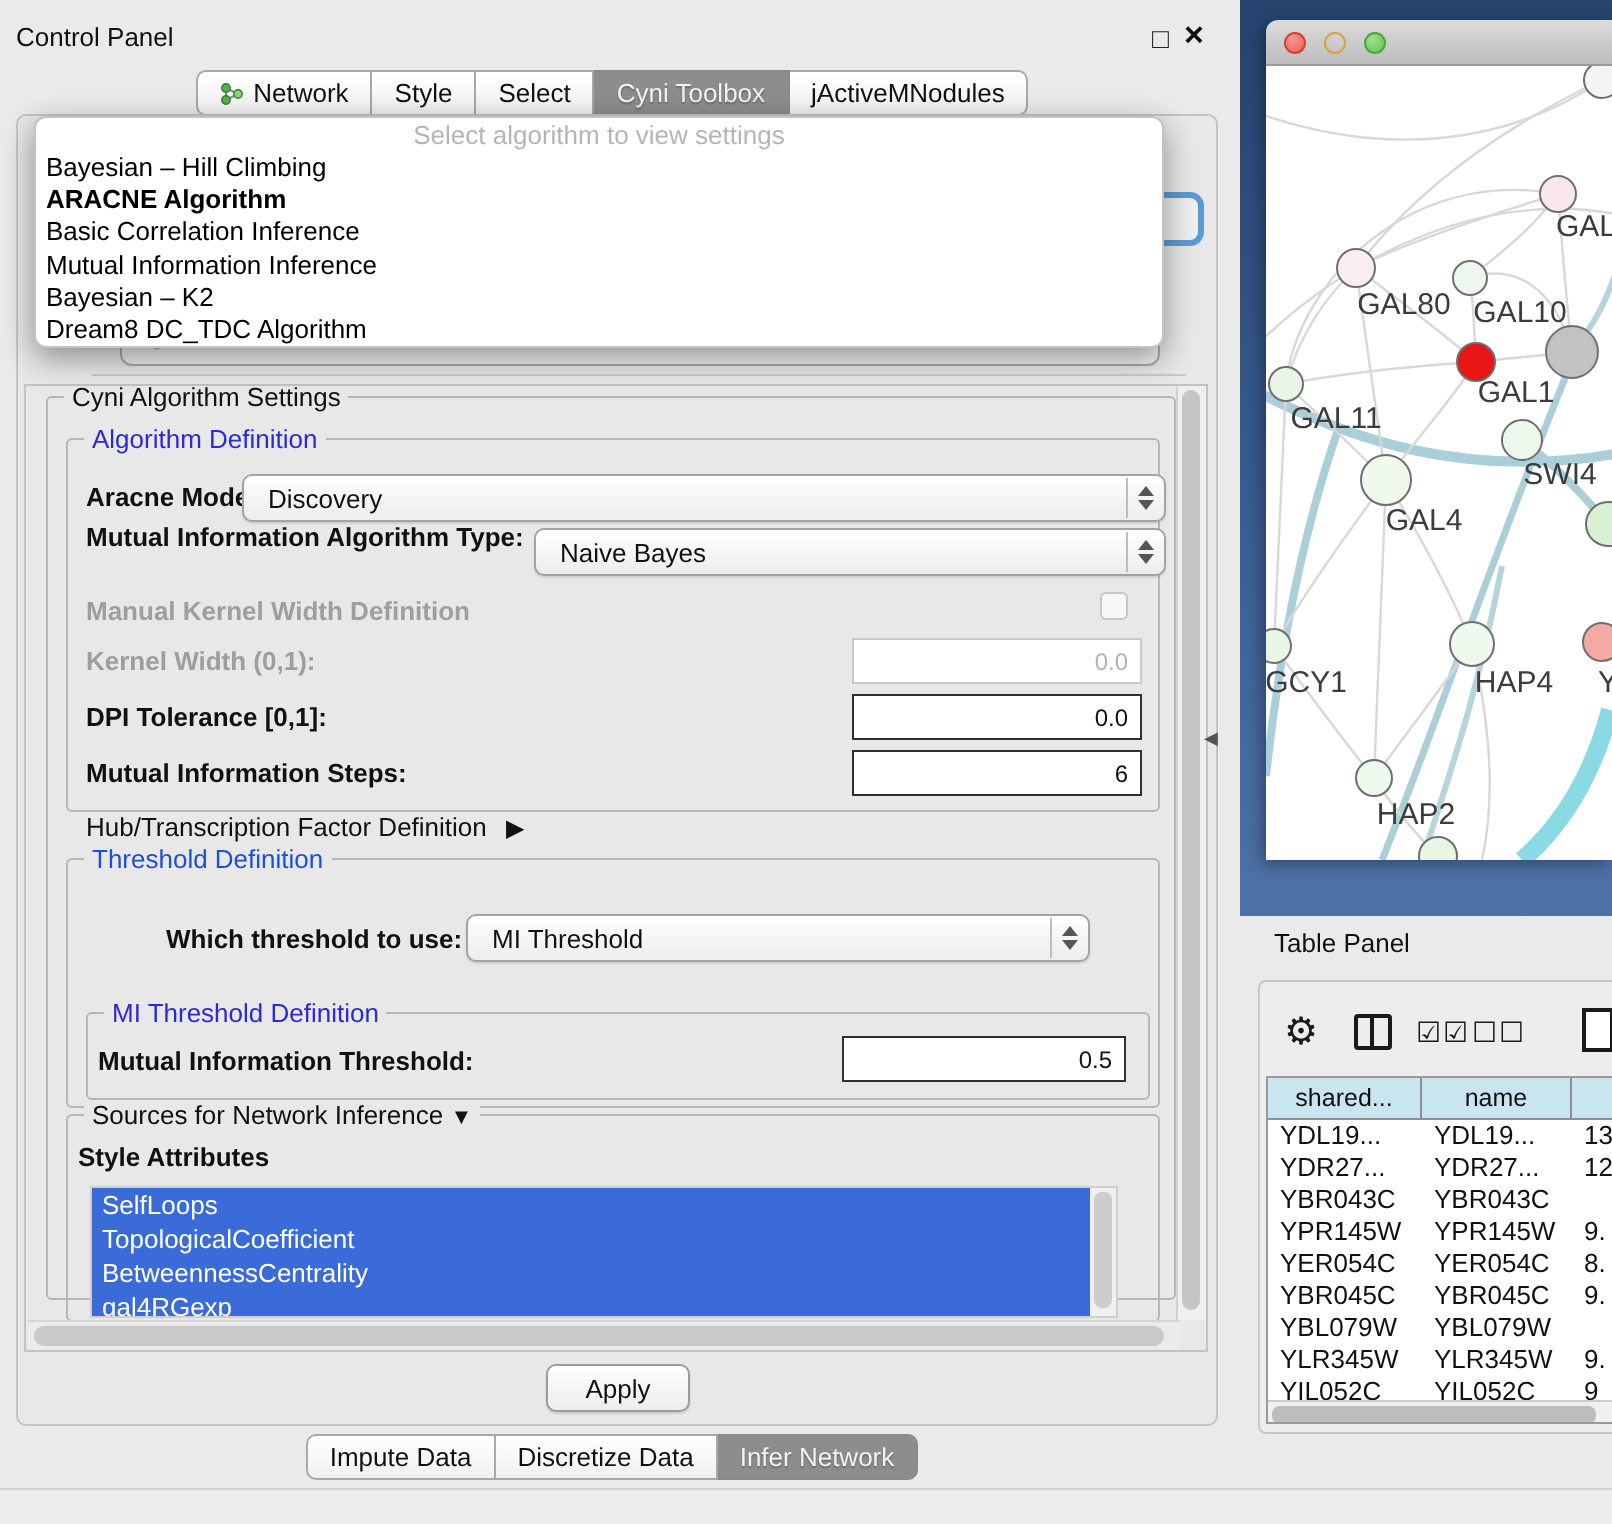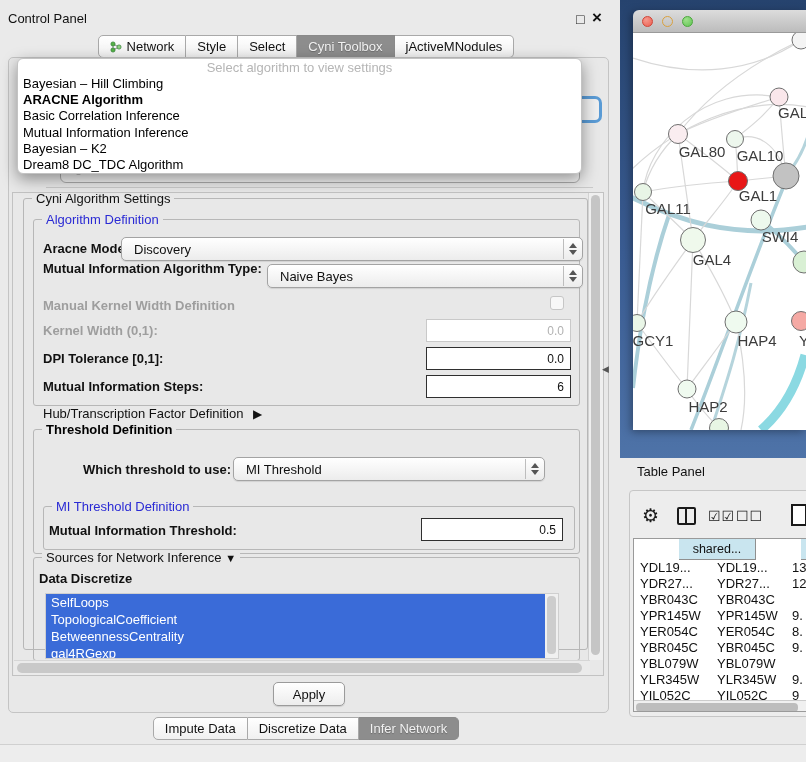--- a/index.html
+++ b/index.html
@@ -168,7 +168,7 @@
     </div>
 
     <div class="groupbox" style="left:20px;top:236px;width:545px;height:123px;">
-      <span class="legend" style="color:#000000;font-weight:bold;">Threshold Definition</span>
+      <span class="legend" style="color:#1d4ed8;">Threshold Definition</span>
     </div>
 
     <div class="lbl bold" style="left:70px;top:269px;">Which threshold to use:</div>

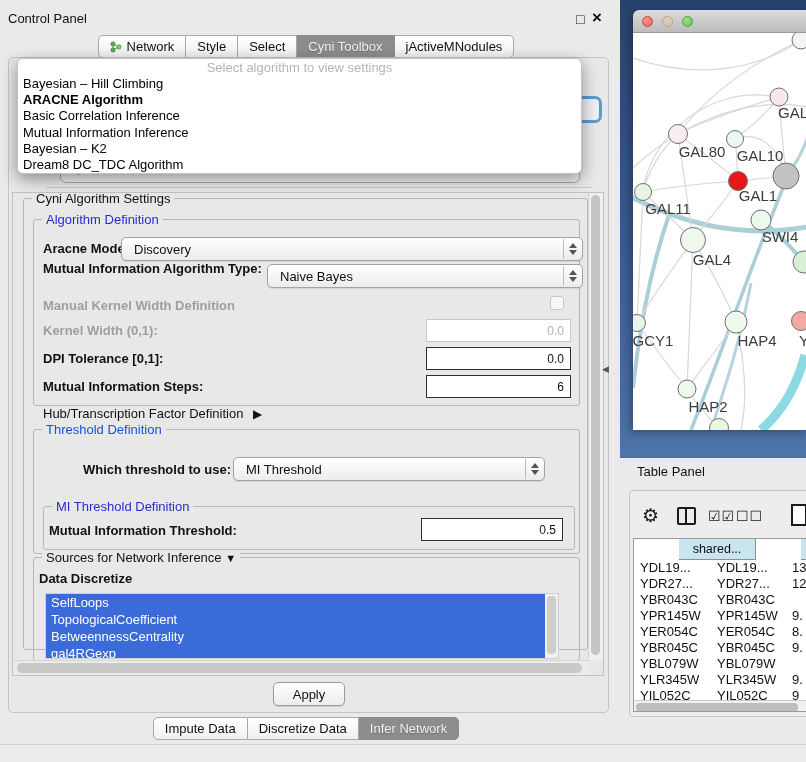--- a/index.html
+++ b/index.html
@@ -57,7 +57,7 @@
   .doc-icon{position:absolute;width:16px;height:22px;border:2px solid #1a1a1a;background:#fff;box-sizing:border-box;}
   #grid{position:absolute;left:633px;top:538px;width:173px;height:174px;background:#fff;border:1px solid #9a9a9a;border-right:none;box-sizing:border-box;overflow:hidden;}
   #grid-header{position:absolute;left:0;top:0;height:21px;display:flex;}
-  .hcell{height:21px;line-height:21px;background:#c9e5ef;border-right:1px solid #8f8f8f;border-bottom:1px solid #8f8f8f;font-size:12.5px;text-align:center;box-sizing:border-box;color:#111;margin-left:45px;}
+  .hcell{height:21px;line-height:21px;background:#c9e5ef;border-right:1px solid #8f8f8f;border-bottom:1px solid #8f8f8f;font-size:12.5px;text-align:center;box-sizing:border-box;color:#111;}
   #grid-rows{position:absolute;left:0;top:21px;width:220px;height:140px;overflow:hidden;}
   .grow{display:flex;height:16px;line-height:16px;font-size:13px;color:#111;}
   .gcell{padding-left:6px;box-sizing:border-box;white-space:nowrap;overflow:hidden;}

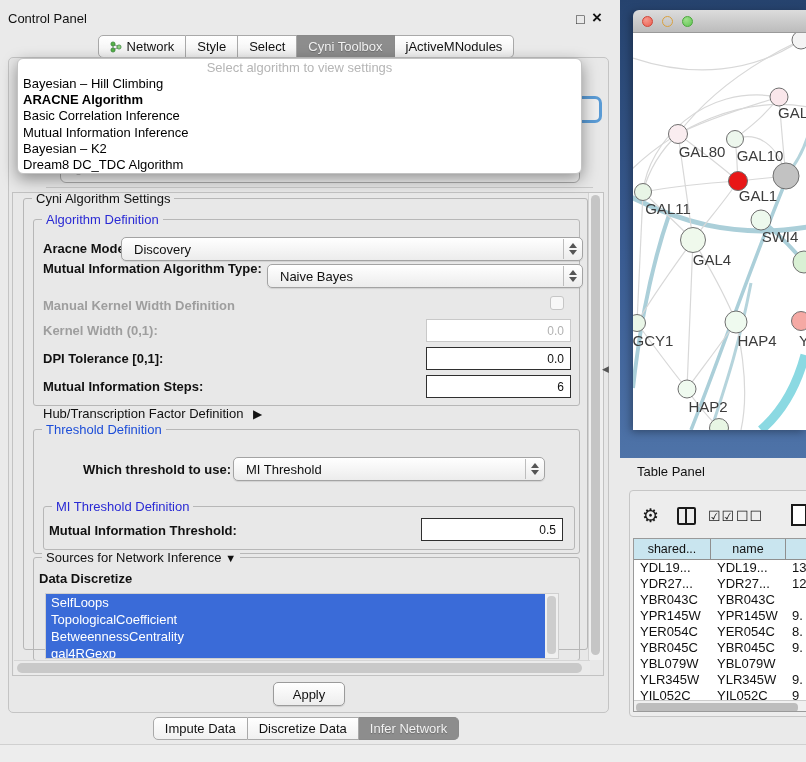--- a/index.html
+++ b/index.html
@@ -192,7 +192,7 @@
         <span style="font-size:11px;">▼</span>
       </span>
     </div>
-    <div class="lbl bold" style="left:26px;top:378px;">Data Discretize</div>
+    <div class="lbl bold" style="left:26px;top:378px;">Style Attributes</div>
 
     <div id="attr-list">
       <div id="attr-items">

